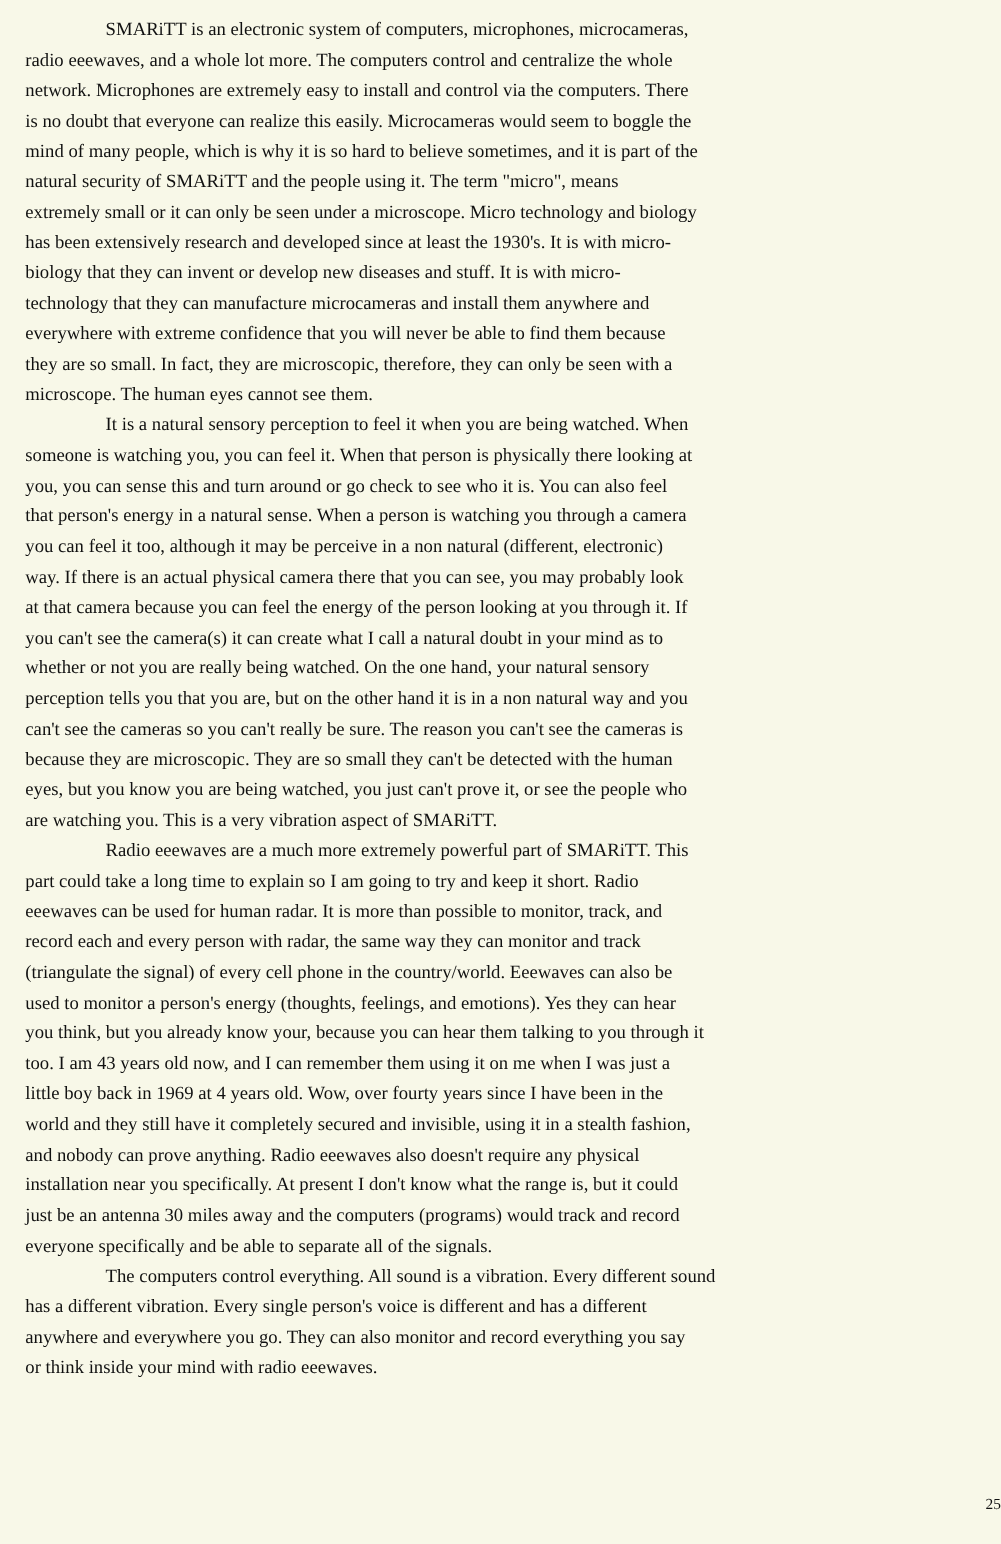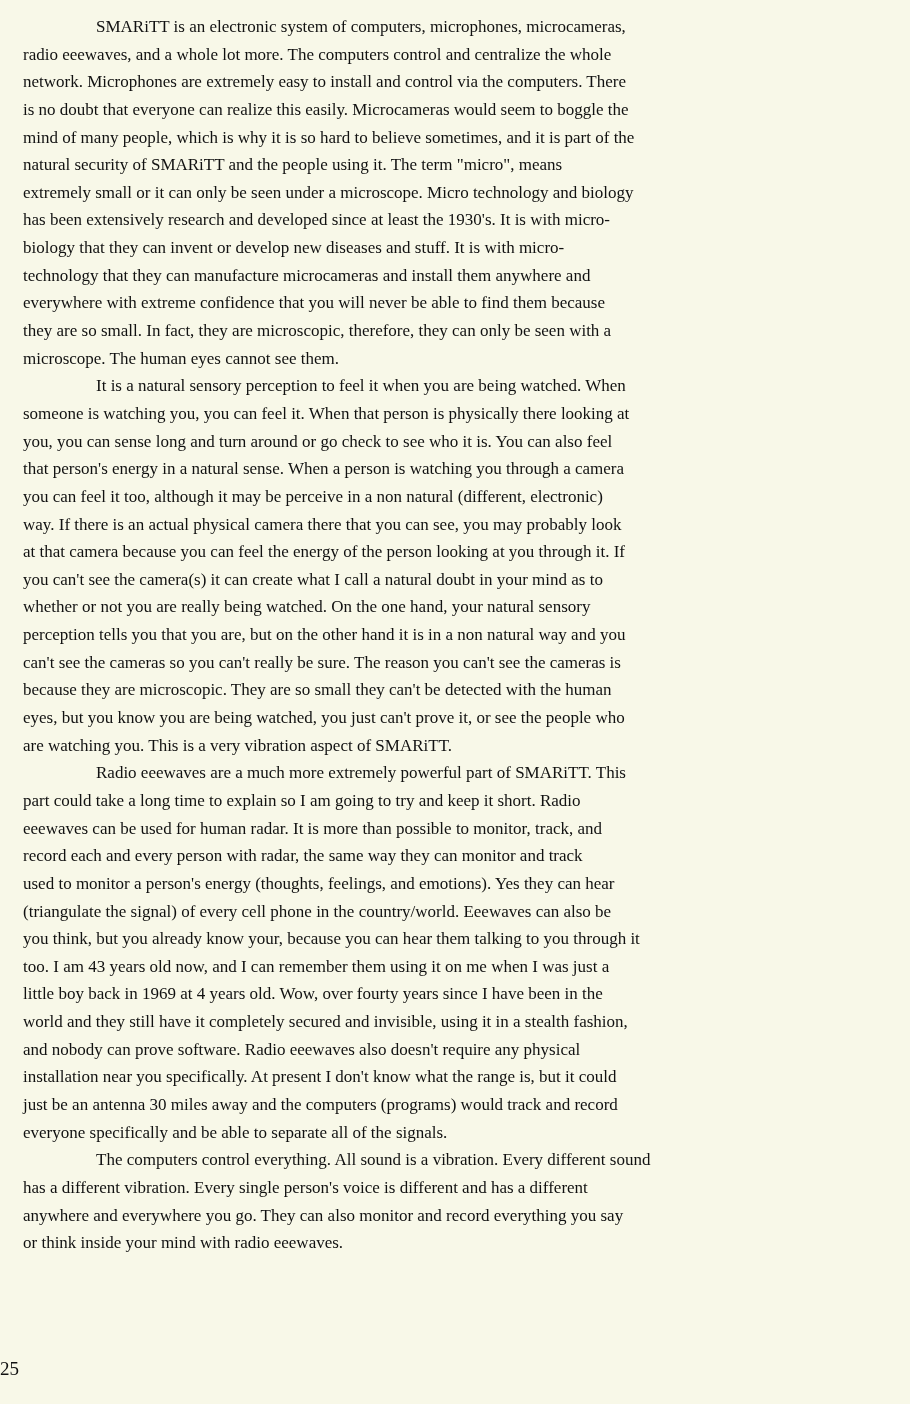--- a/index.html
+++ b/index.html
@@ -65,7 +65,7 @@
   <div class="para">
     <span class="line indent">It is a natural sensory perception to feel it when you are being watched. When</span>
     <span class="line">someone is watching you, you can feel it. When that person is physically there looking at</span>
-    <span class="line">you, you can sense long and turn around or go check to see who it is. You can also feel</span>
+    <span class="line">you, you can sense this and turn around or go check to see who it is. You can also feel</span>
     <span class="line">that person's energy in a natural sense. When a person is watching you through a camera</span>
     <span class="line">you can feel it too, although it may be perceive in a non natural (different, electronic)</span>
     <span class="line">way. If there is an actual physical camera there that you can see, you may probably look</span>

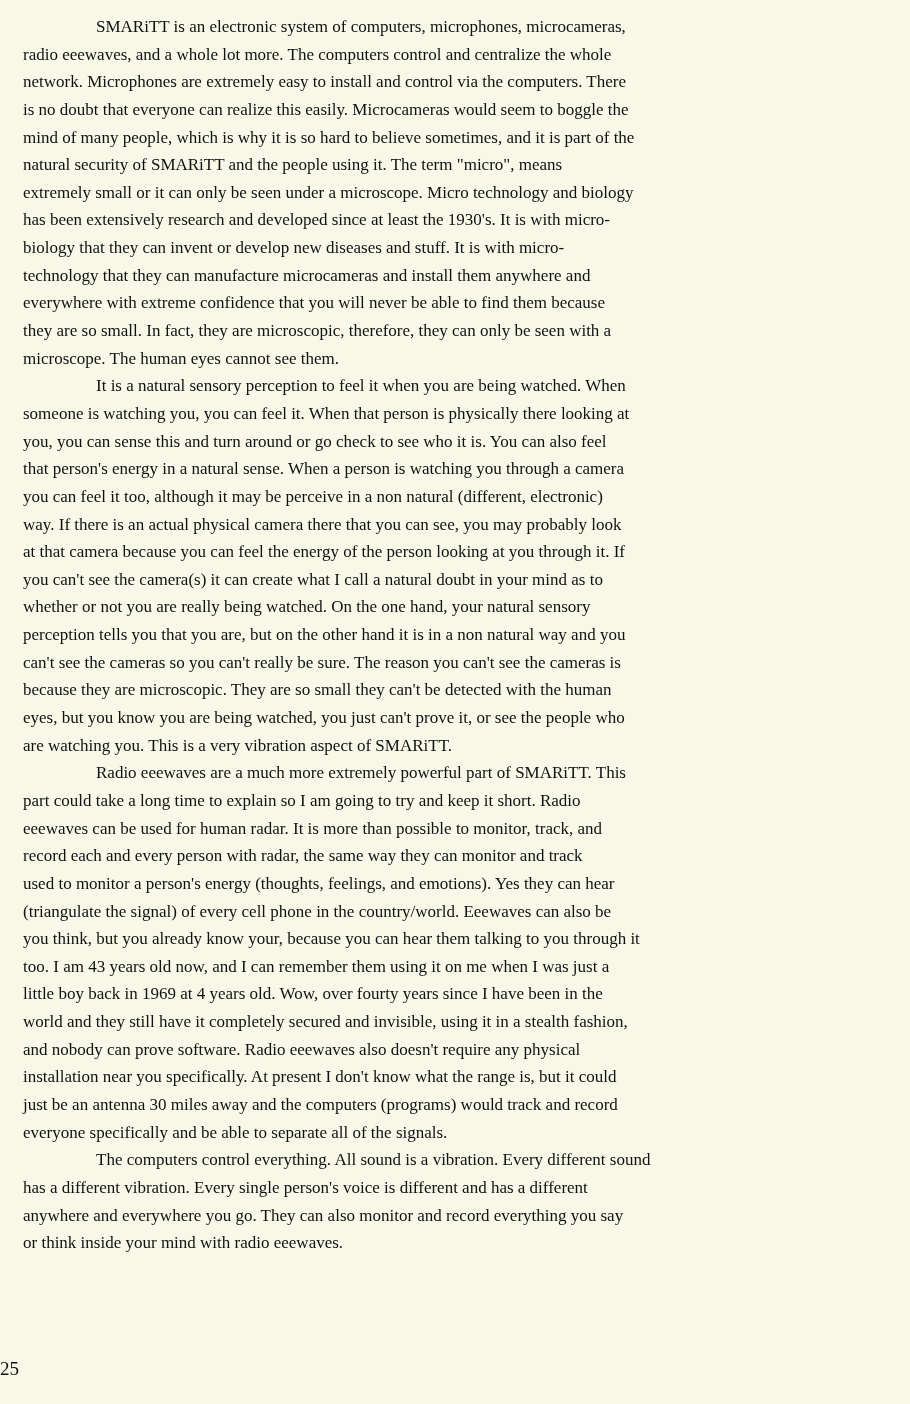--- a/index.html
+++ b/index.html
@@ -84,8 +84,8 @@
     <span class="line">part could take a long time to explain so I am going to try and keep it short. Radio</span>
     <span class="line">eeewaves can be used for human radar. It is more than possible to monitor, track, and</span>
     <span class="line">record each and every person with radar, the same way they can monitor and track</span>
+    <span class="line">(triangulate the signal) of every cell phone in the country/world. Eeewaves can also be</span>
     <span class="line">used to monitor a person's energy (thoughts, feelings, and emotions). Yes they can hear</span>
-    <span class="line">(triangulate the signal) of every cell phone in the country/world. Eeewaves can also be</span>
     <span class="line">you think, but you already know your, because you can hear them talking to you through it</span>
     <span class="line">too. I am 43 years old now, and I can remember them using it on me when I was just a</span>
     <span class="line">little boy back in 1969 at 4 years old. Wow, over fourty years since I have been in the</span>

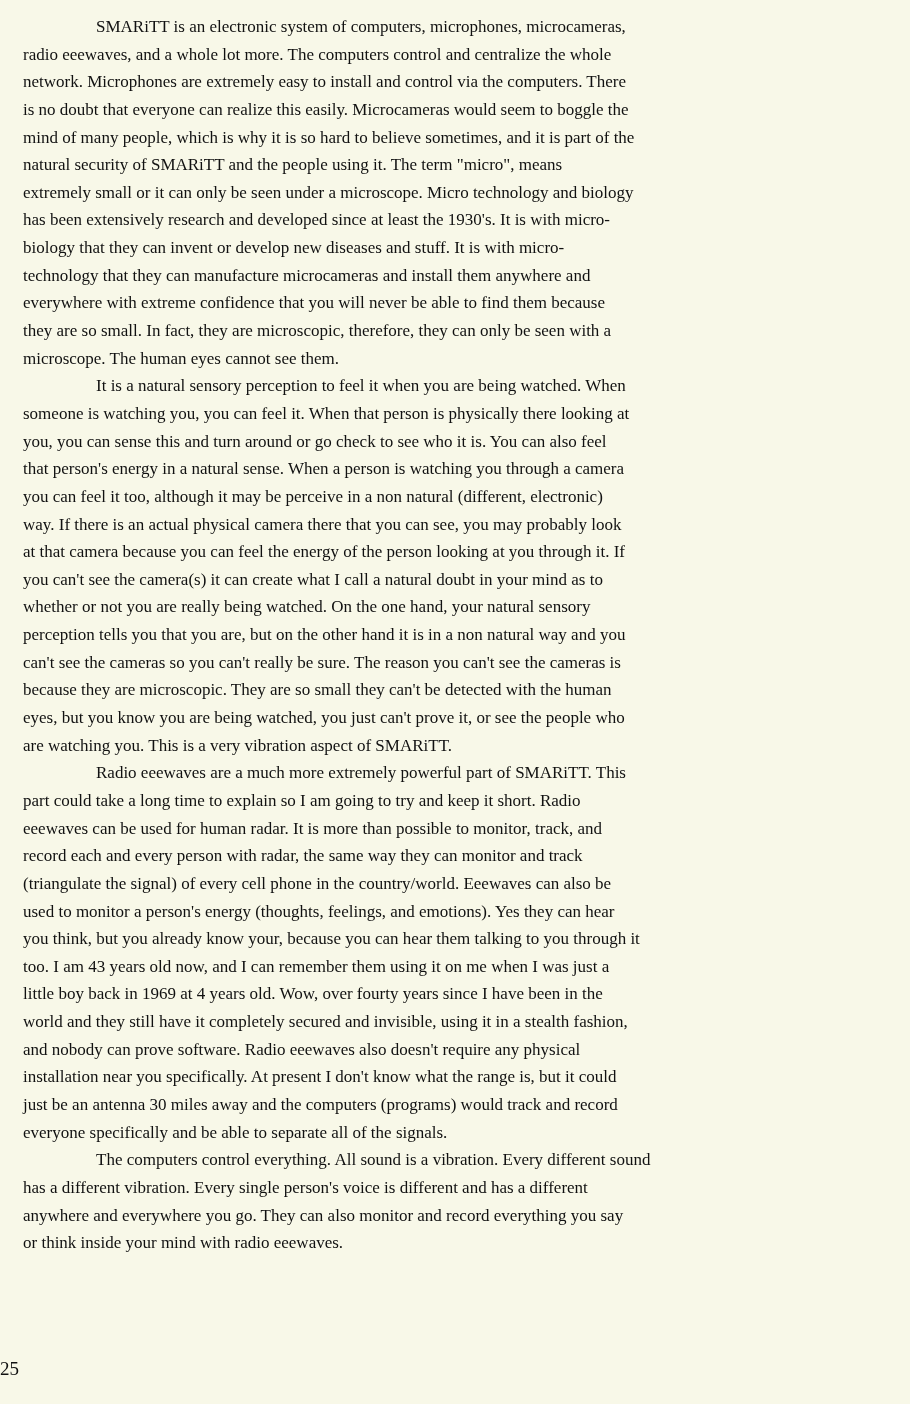--- a/index.html
+++ b/index.html
@@ -90,7 +90,7 @@
     <span class="line">too. I am 43 years old now, and I can remember them using it on me when I was just a</span>
     <span class="line">little boy back in 1969 at 4 years old. Wow, over fourty years since I have been in the</span>
     <span class="line">world and they still have it completely secured and invisible, using it in a stealth fashion,</span>
-    <span class="line">and nobody can prove software. Radio eeewaves also doesn't require any physical</span>
+    <span class="line">and nobody can prove anything. Radio eeewaves also doesn't require any physical</span>
     <span class="line">installation near you specifically. At present I don't know what the range is, but it could</span>
     <span class="line">just be an antenna 30 miles away and the computers (programs) would track and record</span>
     <span class="line">everyone specifically and be able to separate all of the signals.</span>

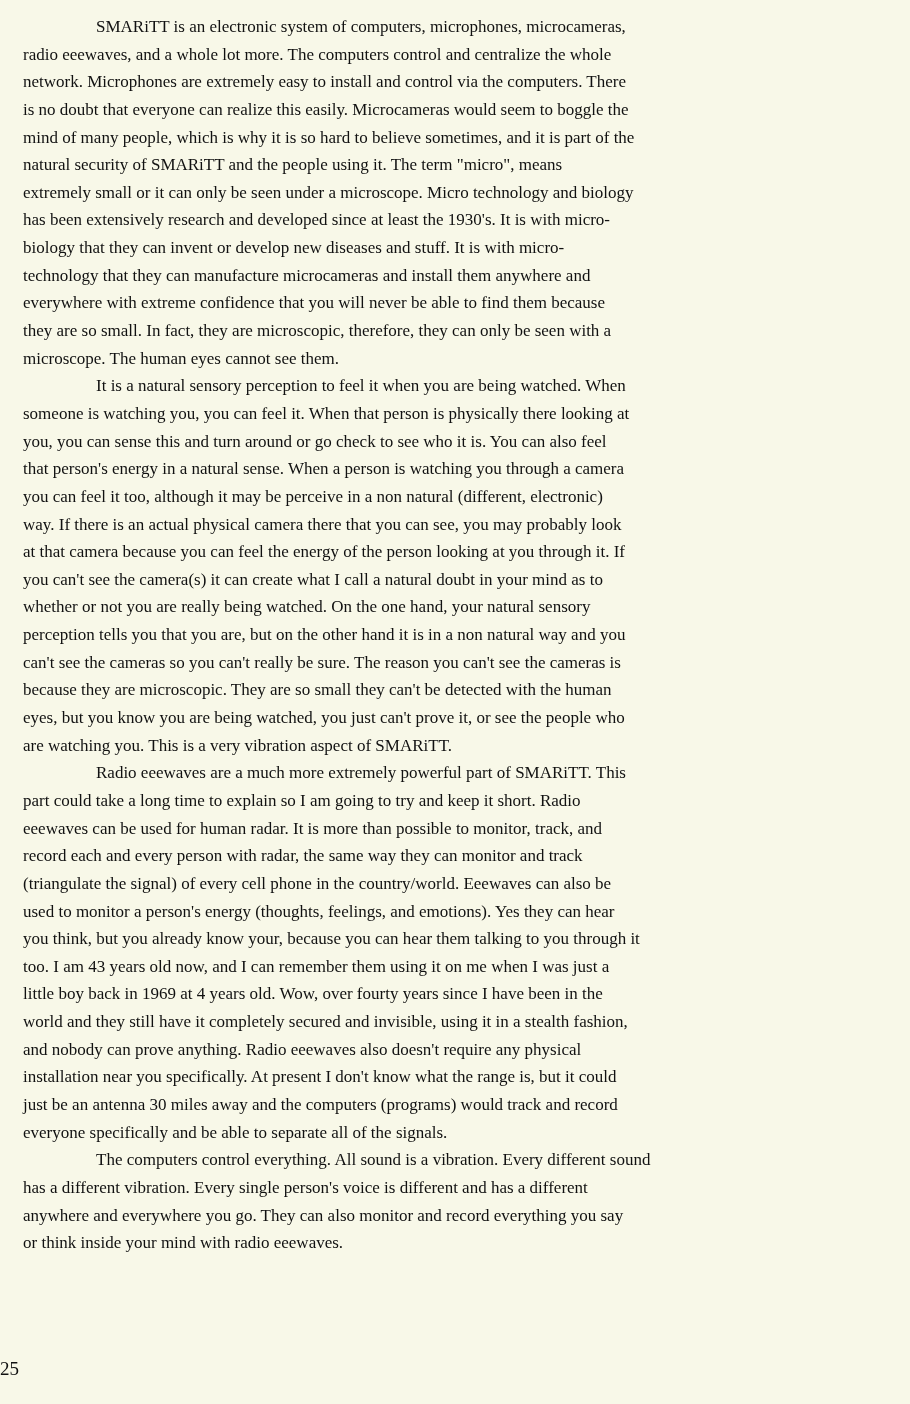--- a/index.html
+++ b/index.html
@@ -36,8 +36,8 @@
       left: 0;
       width: 910px;
       top: 1355px;
-      text-align: left;
-      font-size: 19px;
+      text-align: right;
+      font-size: 14px;
       line-height: 27px;
     }
   </style>

